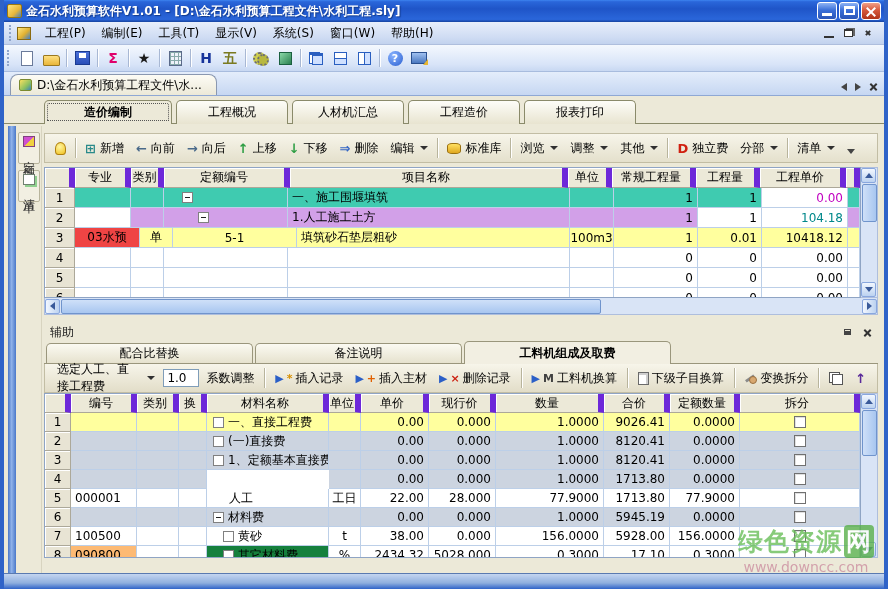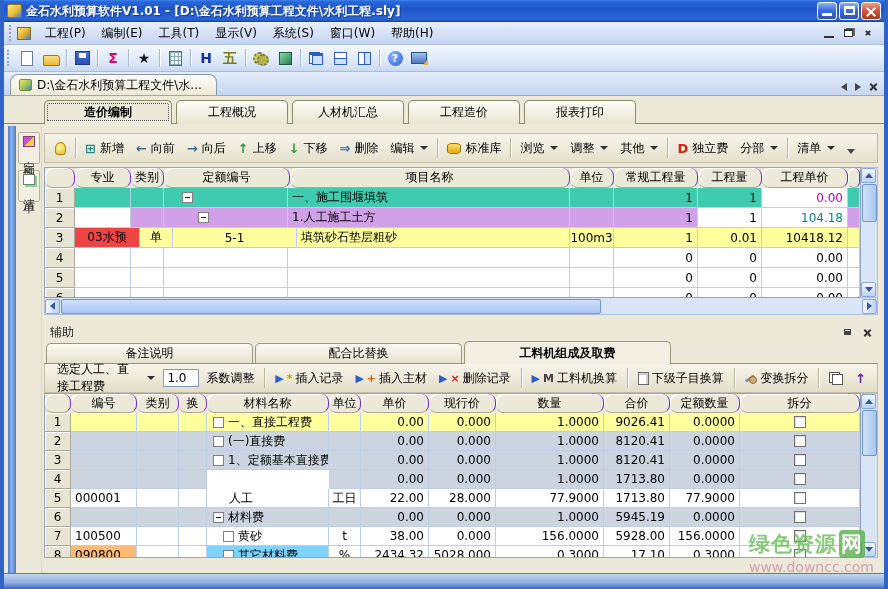--- a/index.html
+++ b/index.html
@@ -112,7 +112,7 @@
 .grow { display:flex; height:20px; }
 .auxgrid .grow { height:19px; }
 .gh { background:#ece9d8; }
-.gh .gc { border-right:1px solid #6d28d9; border-bottom:1px solid #aca899; box-shadow:inset 1px 1px 0 #fff; justify-content:center;border-radius:8px; }
+.gh .gc { border-right:6px solid #6d28d9; border-bottom:1px solid #aca899; box-shadow:inset 1px 1px 0 #fff; justify-content:center; }
 .gc { display:flex; align-items:center; padding:0 4px; border-right:1px solid #bccfe8; border-bottom:1px solid #bccfe8; overflow:hidden; white-space:nowrap; flex-shrink:0; }
 .gc.num { background:#e8e4d4; border-right:1px solid #aca899; border-bottom:1px solid #aca899; box-shadow:inset 1px 1px 0 #fff; justify-content:center; }
 .al { justify-content:flex-start; } .ar { justify-content:flex-end; } .ac { justify-content:center; }

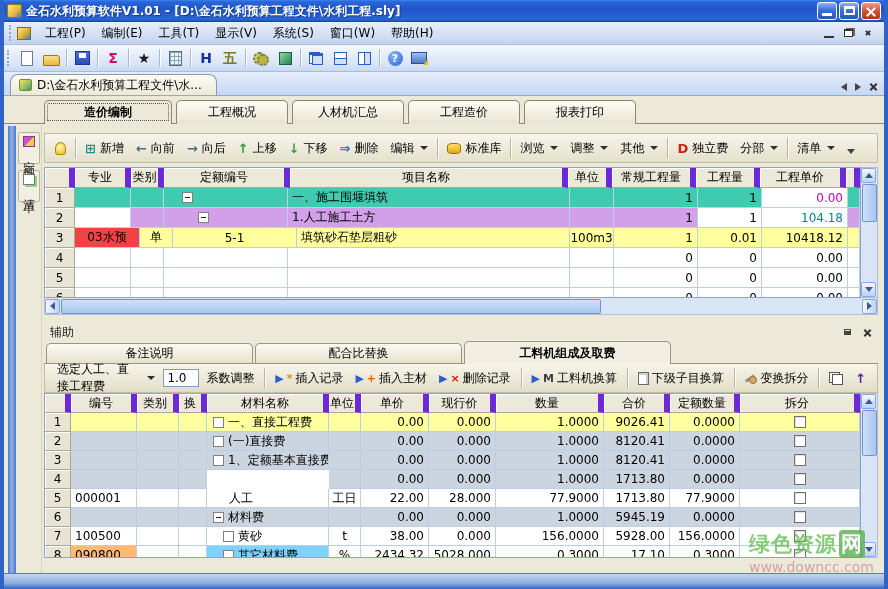--- a/index.html
+++ b/index.html
@@ -494,8 +494,8 @@
           <span class="xsmall"></span>
         </div>
         <div class="auxtabs">
+            <div class="auxtab">配合比替换</div>
             <div class="auxtab">备注说明</div>
-            <div class="auxtab">配合比替换</div>
             <div class="auxtab active">工料机组成及取费</div>
           </div>
         <div class="auxbar">

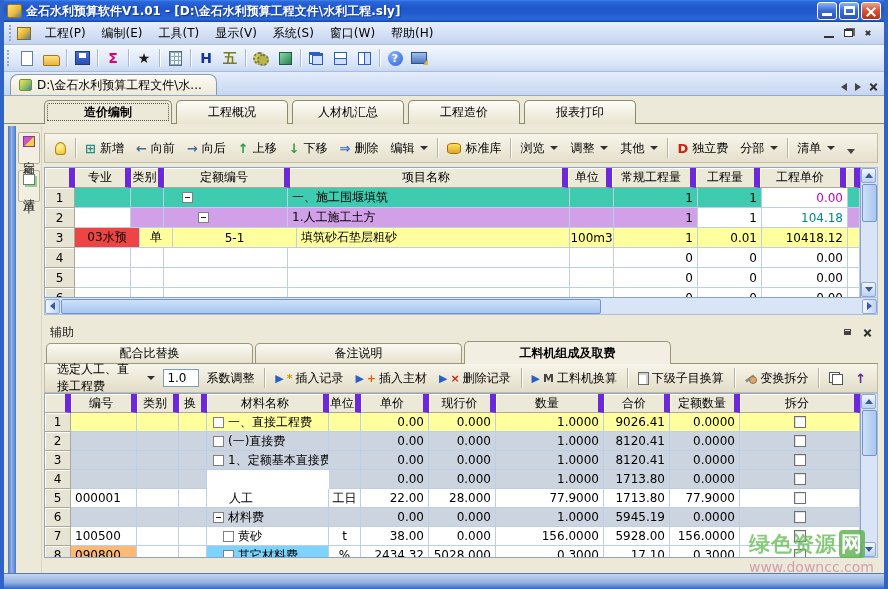--- a/index.html
+++ b/index.html
@@ -707,7 +707,7 @@
                 <div class="gc al" style="width: 66px; background: #fdba74;">090800</div>
                 <div class="gc ac" style="width: 42px; background: rgb(255, 255, 255);"></div>
                 <div class="gc ac" style="width: 28px; background: rgb(255, 255, 255);"></div>
-                <div class="gc al" style="width: 122px; background: #7dd3fc;">
+                <div class="gc al" style="width: 122px; background: #15803d;">
                   <span style="width: 12px; display: inline-block; flex-shrink: 0;"></span>
                   <span class="tbox"></span>
                   <span>其它材料费</span>

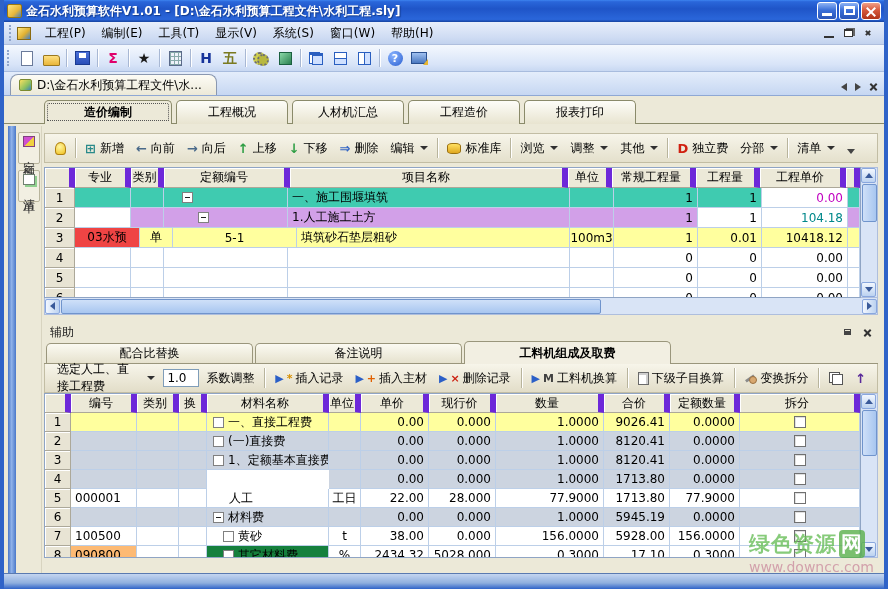--- a/index.html
+++ b/index.html
@@ -160,7 +160,7 @@
 .bottomstrip { position:absolute; left:0; right:0; bottom:0; height:16px;
   background:linear-gradient(180deg,#c4d5f0,#8fafde 60%,#2f63c8); border-top:1px solid #5a7ab0; }
 .watermark { position:absolute; right:10px; bottom:14px; text-align:center; opacity:.8; z-index:5; pointer-events:none; }
-.wm1 { font-size:21px; font-weight:bold; color:#6abf5a; letter-spacing:1px; display:flex; align-items:center; }
+.wm1 { font-size:25px; font-weight:bold; color:#6abf5a; letter-spacing:1px; display:flex; align-items:center; }
 .wm1 .badge { background:#5ab04a; color:#fff; border-radius:4px; padding:0 2px; margin-left:2px; }
 .wm2 { font-size:14px; color:#cc8fa0; margin-top:1px; }
 </style>

